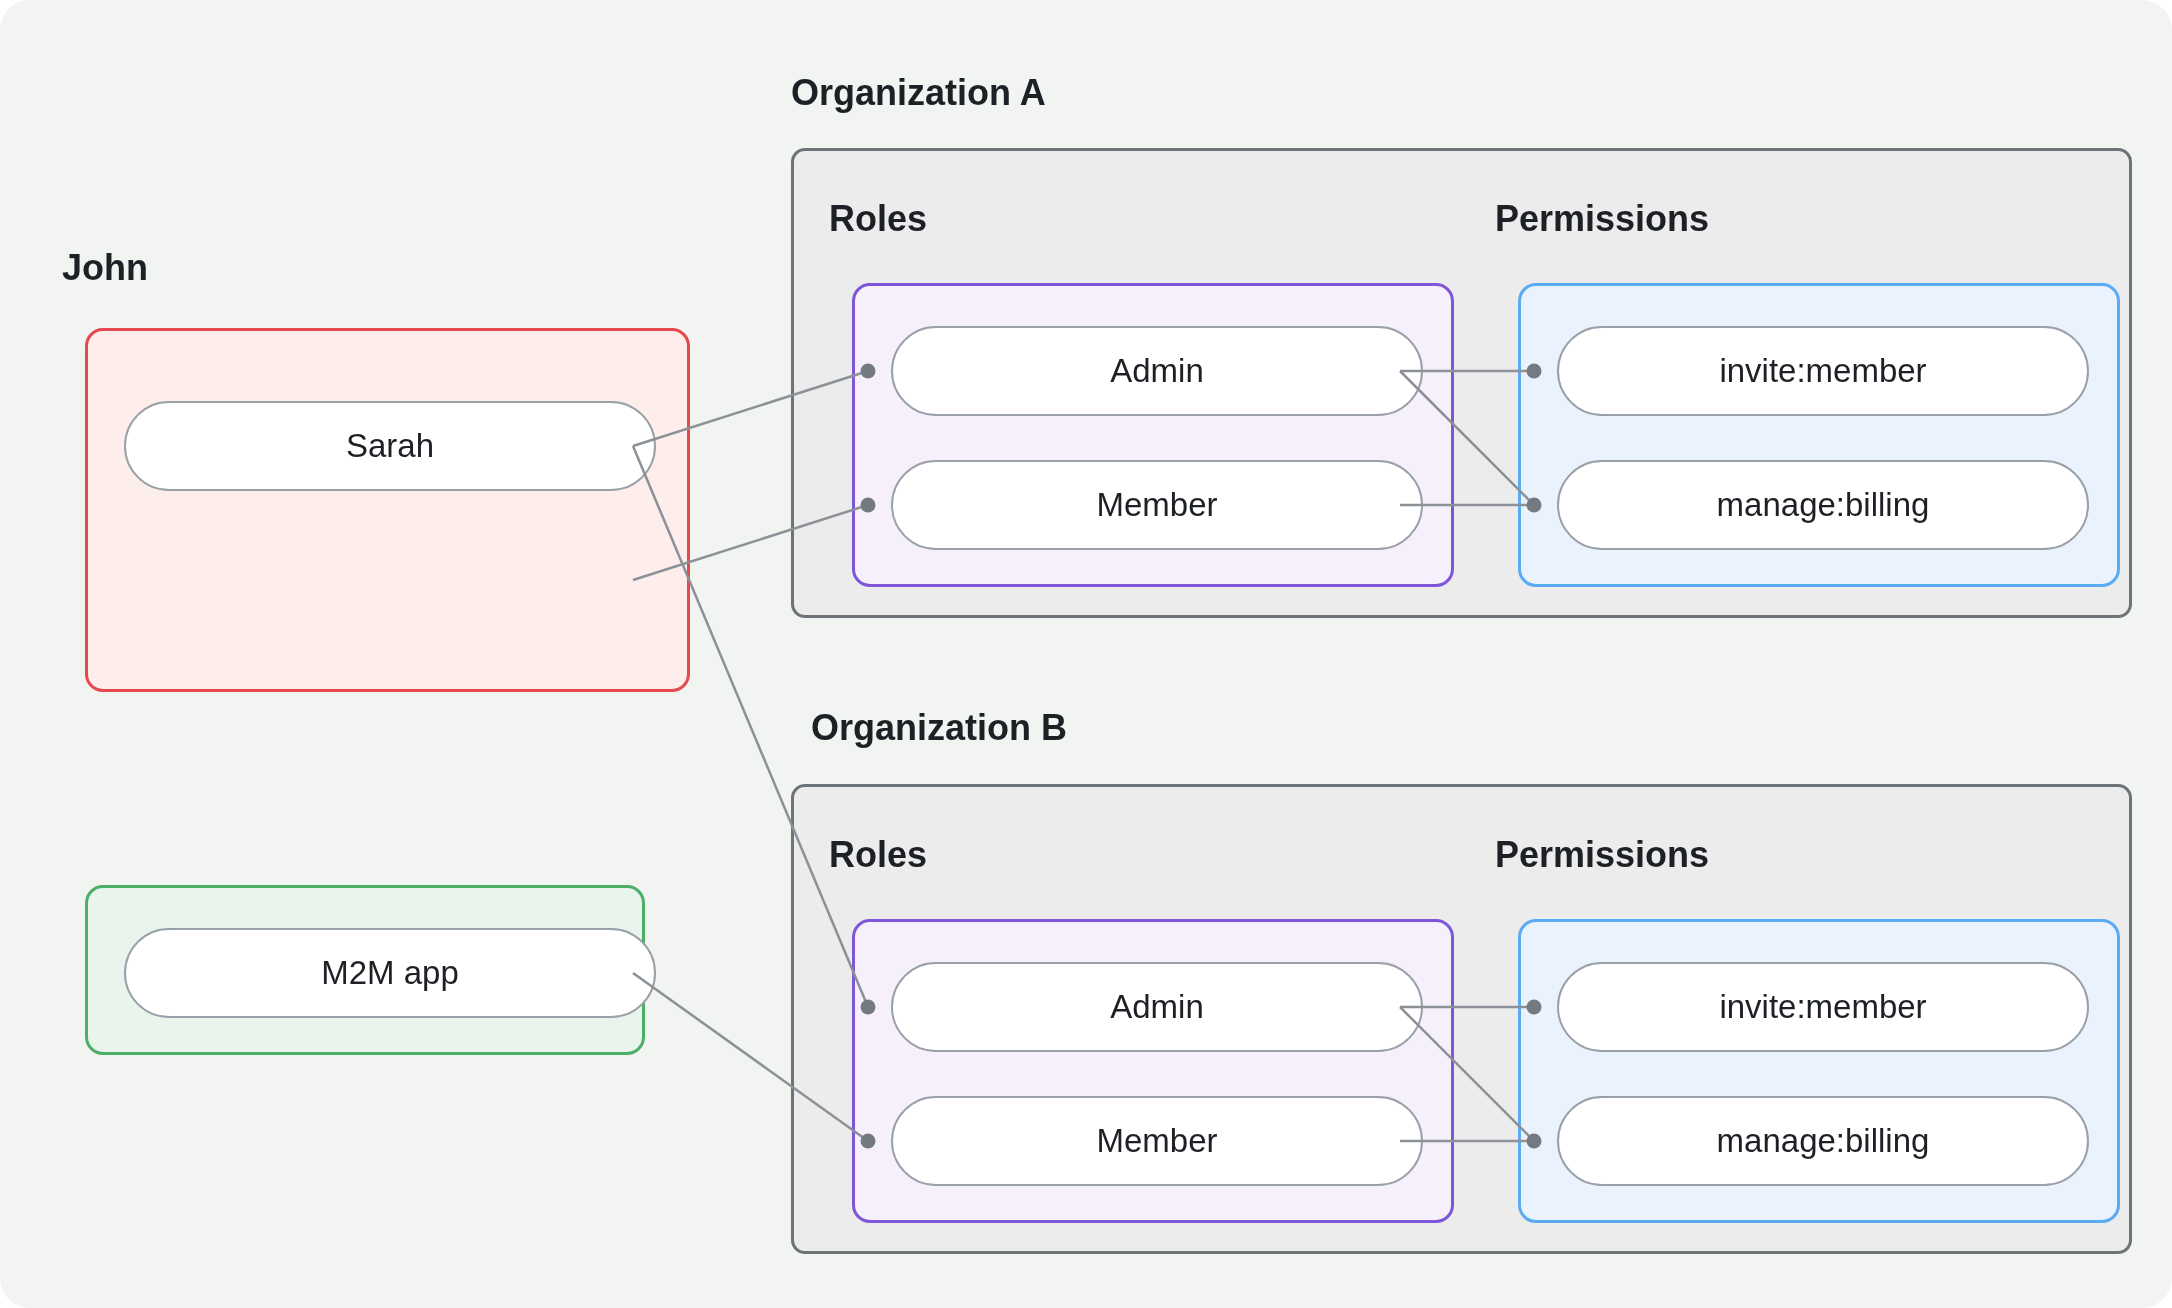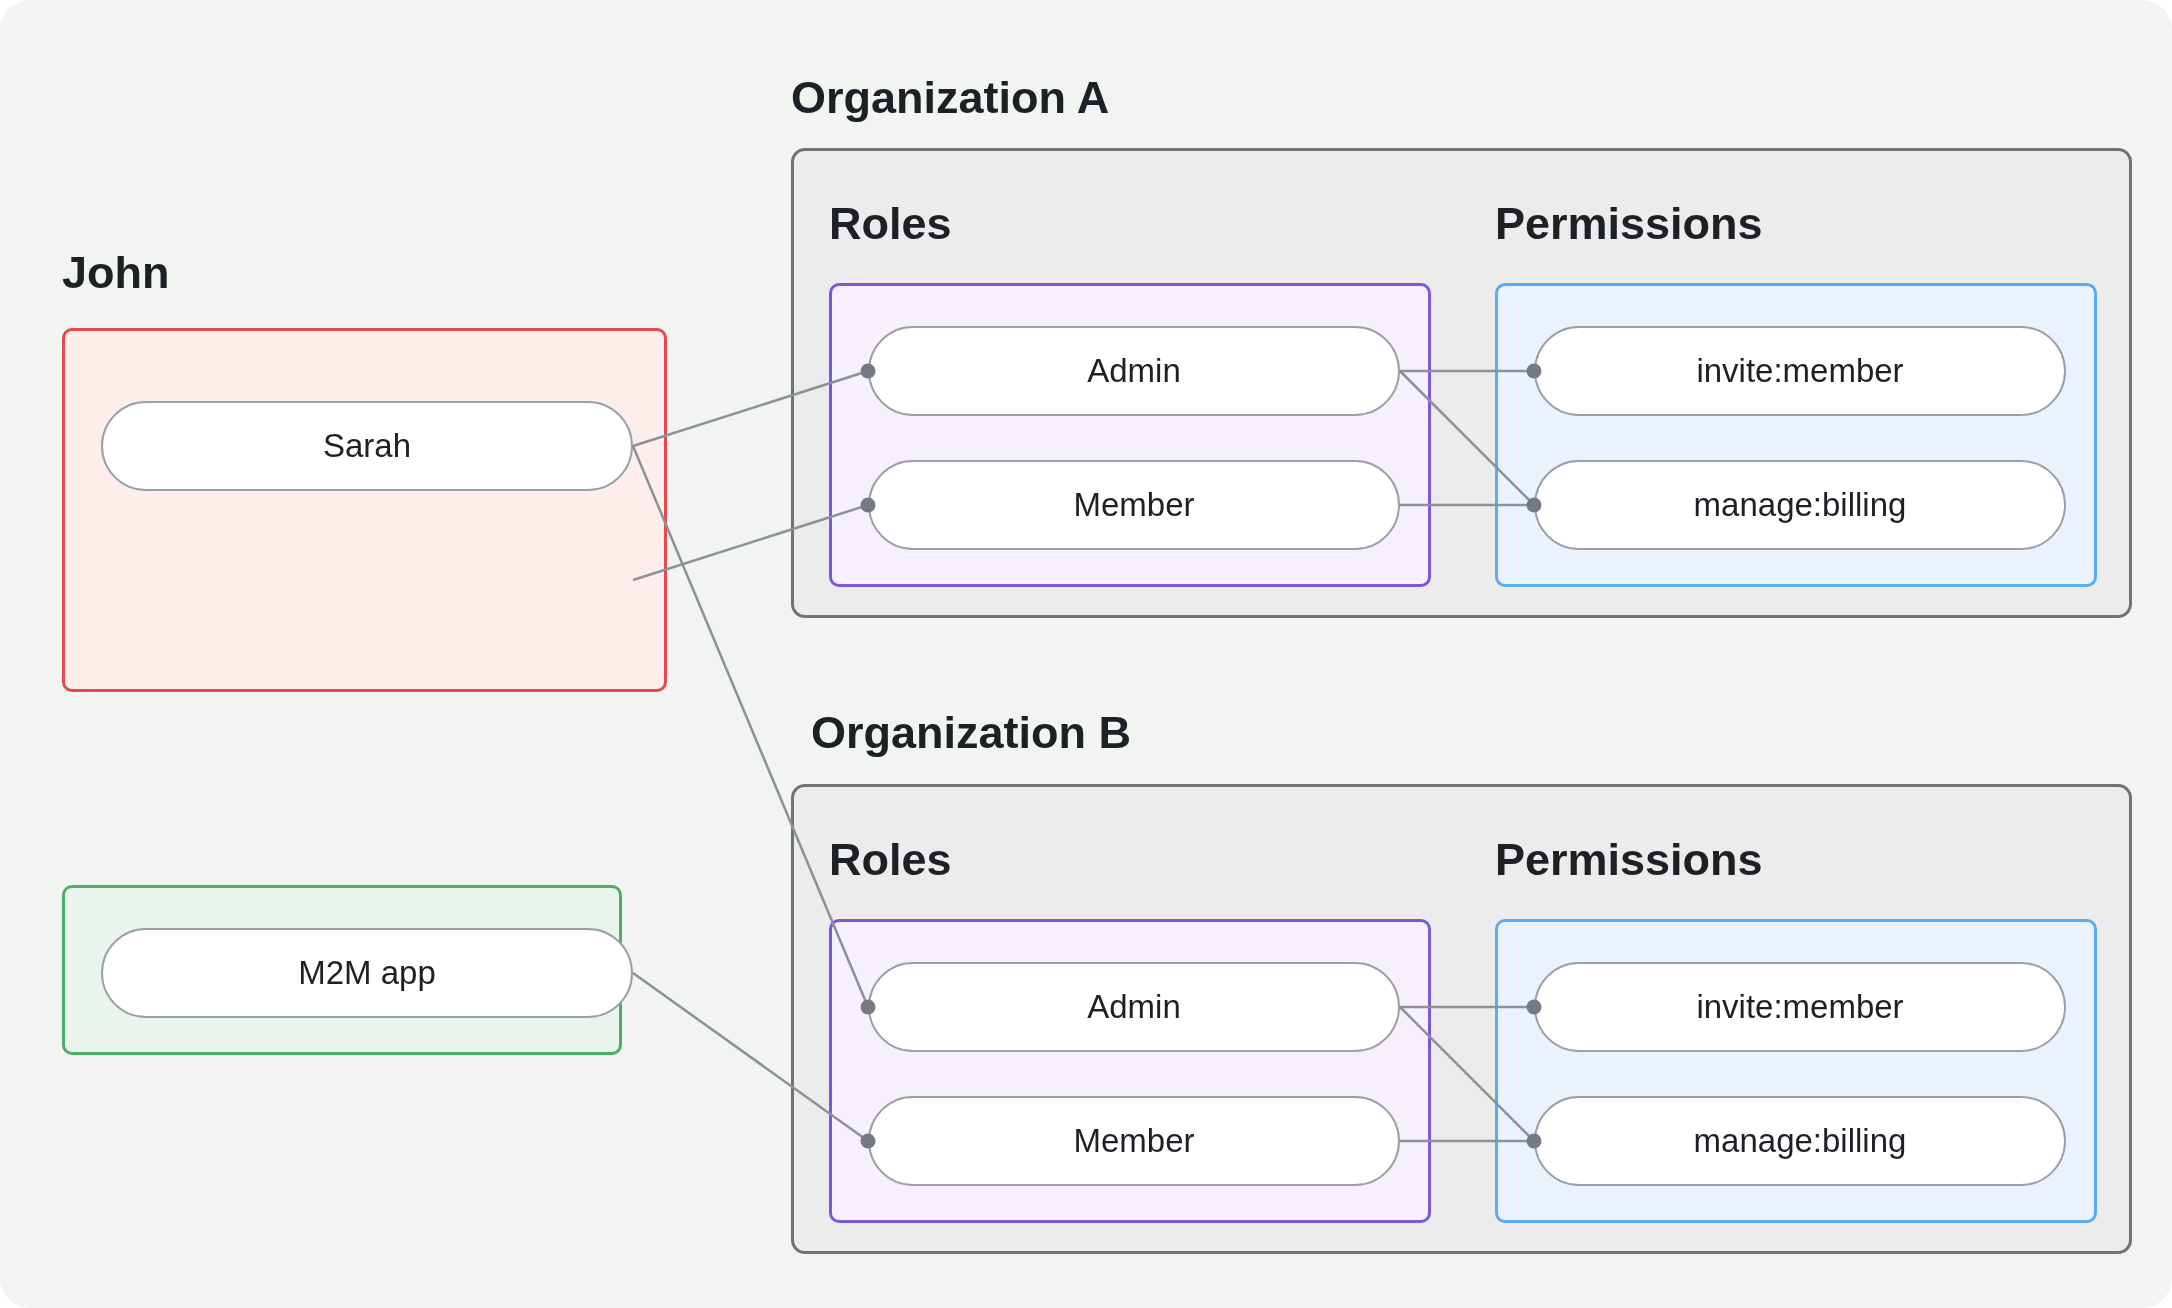--- a/index.html
+++ b/index.html
@@ -20,7 +20,7 @@
   }
   .section-label {
     position: absolute;
-    font-size: 45px;
+    font-size: 36px;
     font-weight: 600;
     color: var(--text, #1d2025);
     white-space: nowrap;

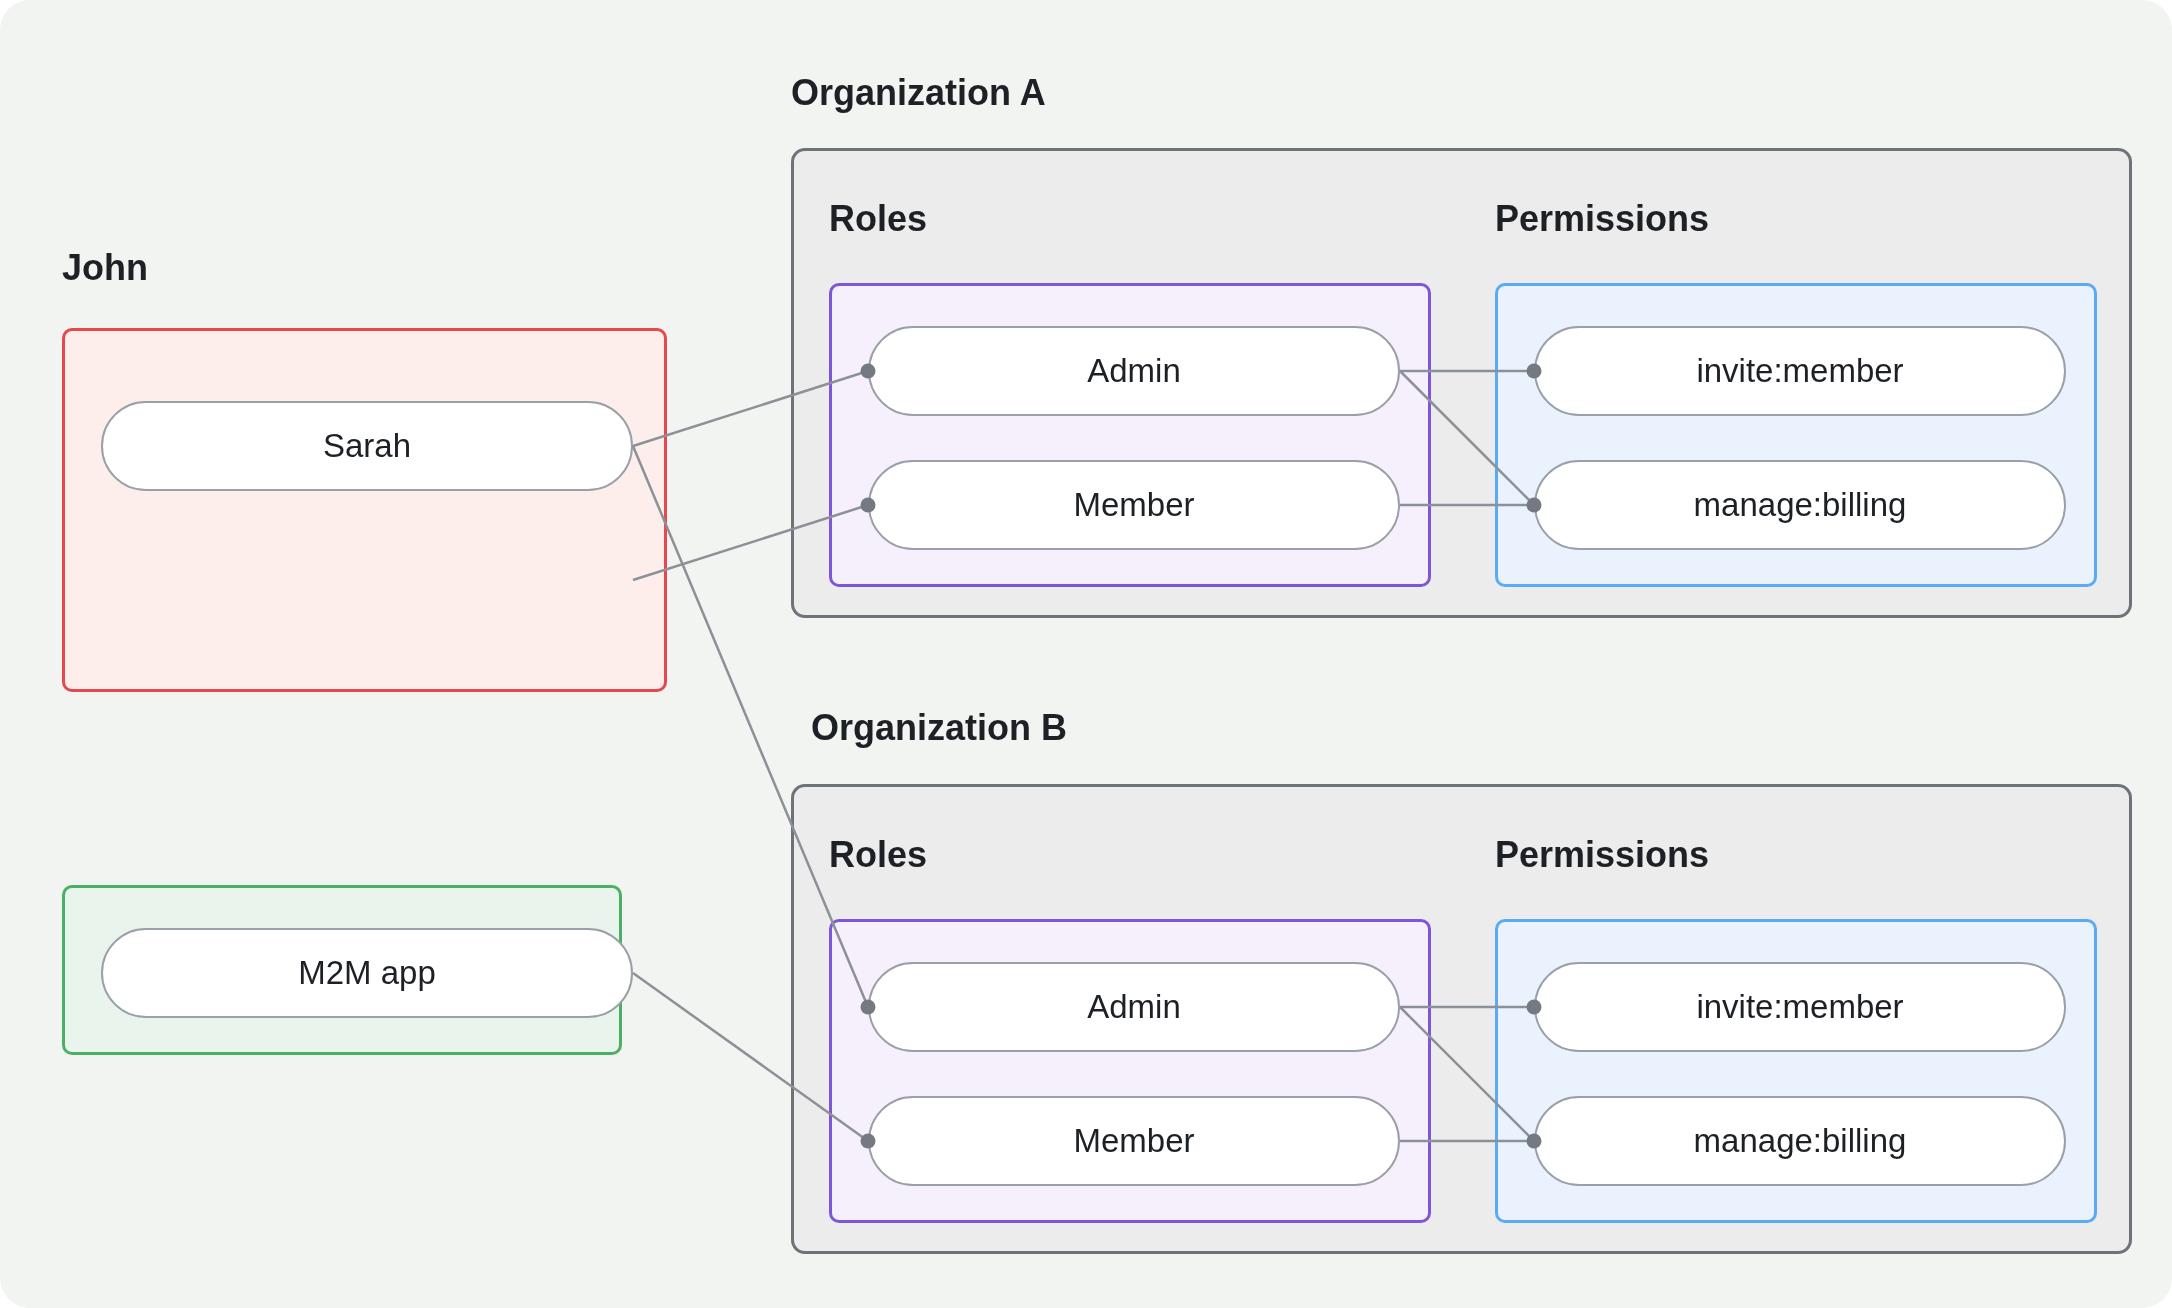--- a/index.html
+++ b/index.html
@@ -36,7 +36,8 @@
   .group-box {
     position: absolute;
     box-sizing: border-box;
-    border-radius: 10px;
+    border-radius: 18px;
+    margin-left: 23px;
   }
   .users-box {
     background: var(--users-fill, #fdeeec);

